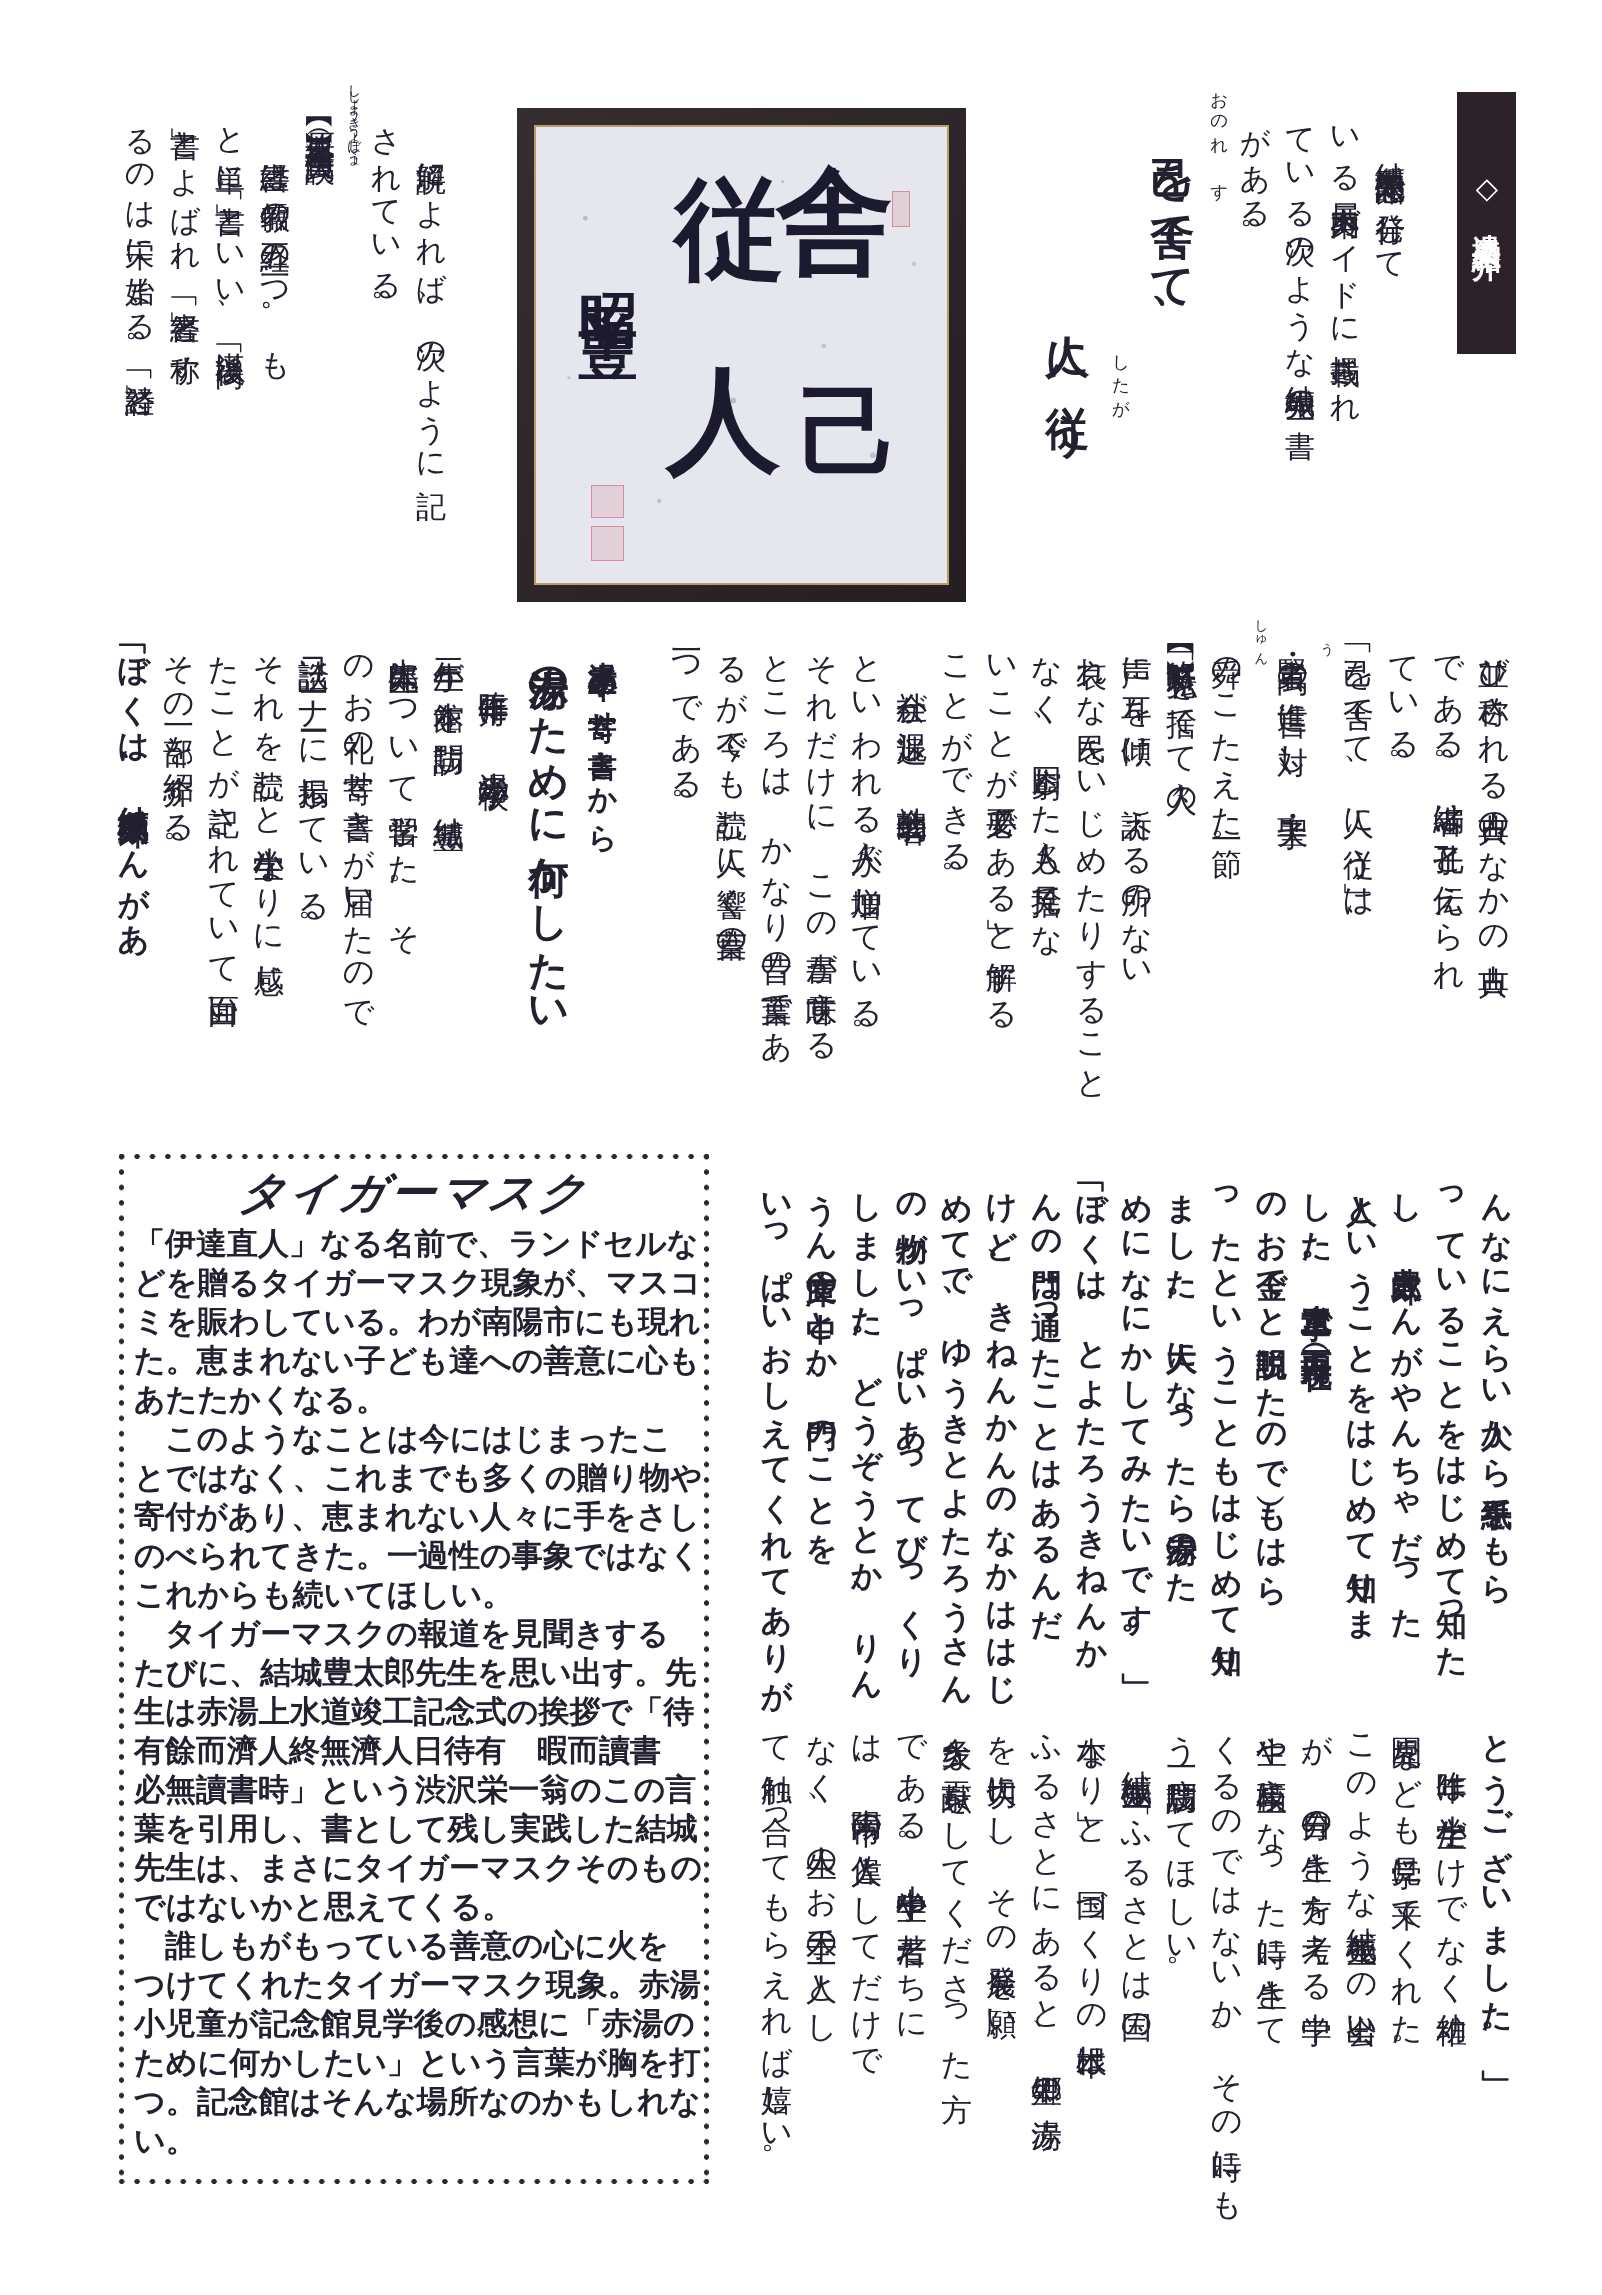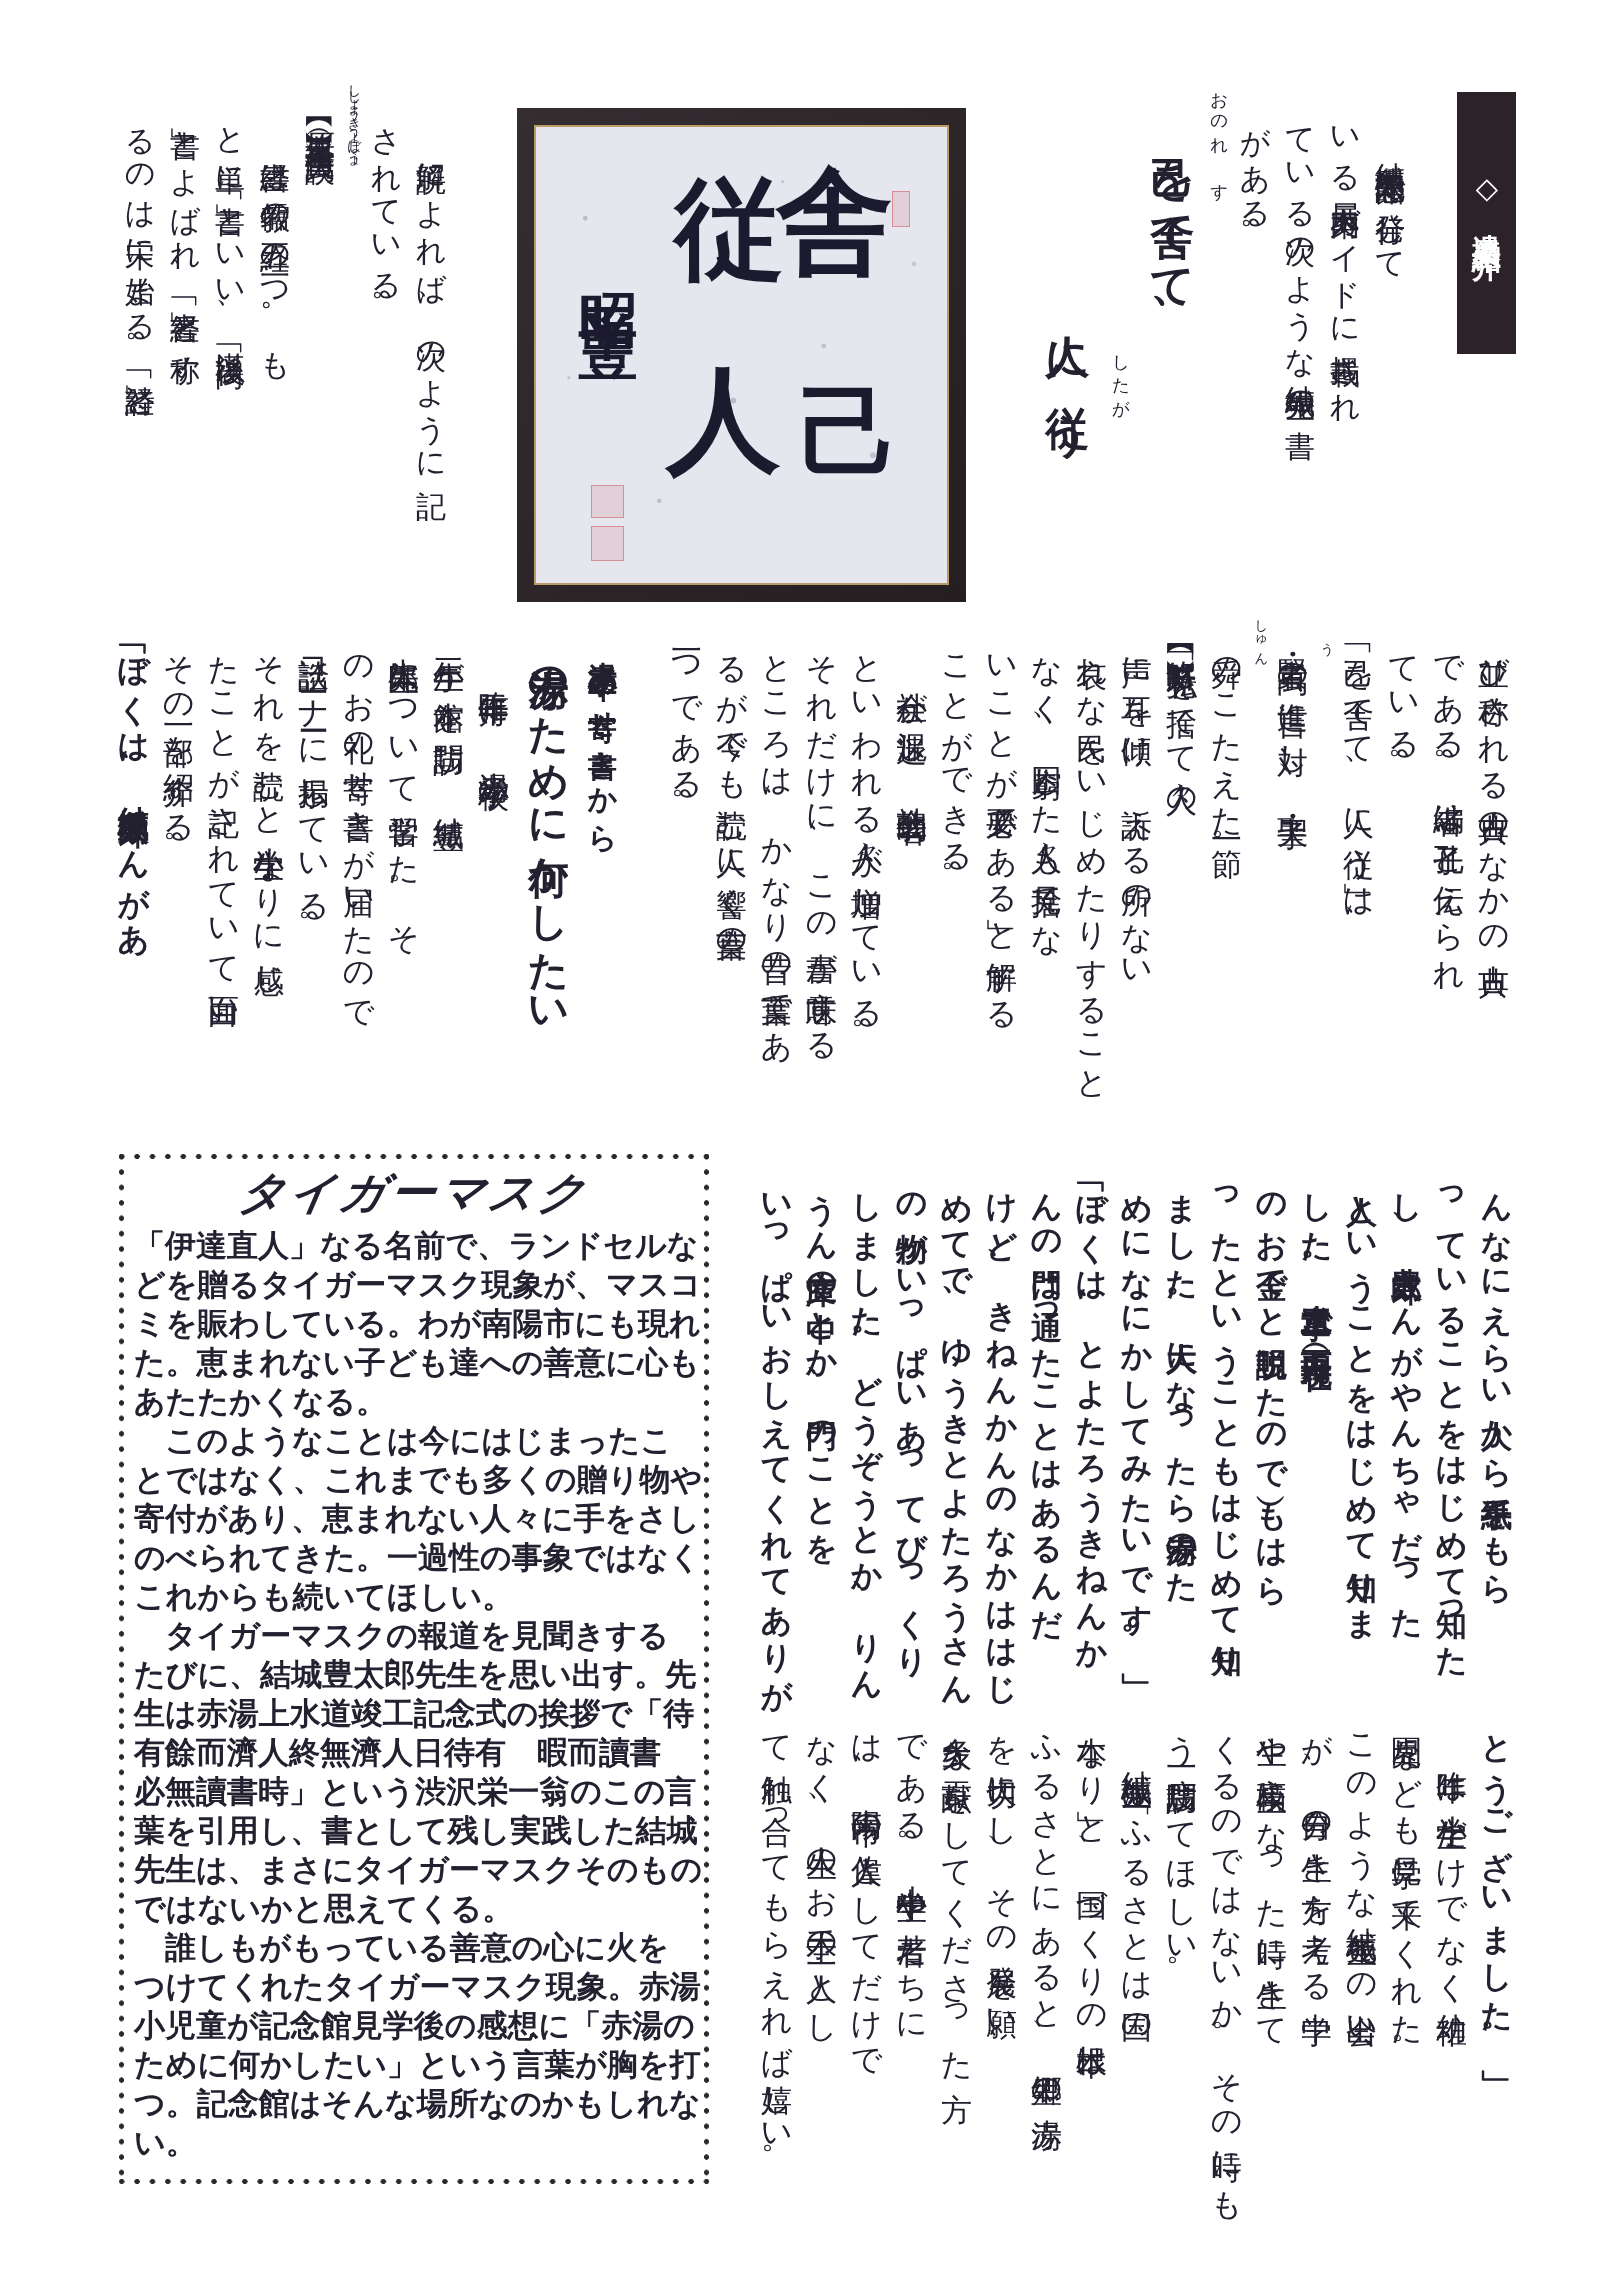--- a/index.html
+++ b/index.html
@@ -69,7 +69,7 @@
 .tiger-title{position:absolute;left:0;top:12px;width:100%;text-align:center;font-family:"DejaVu Sans",sans-serif;
   font-weight:900;font-style:italic;font-size:45px;line-height:47px;letter-spacing:4px;}
 .tiger-title span{display:inline-block;transform:skewX(-10deg);}
-.tiger-body{position:absolute;left:12px;top:69px;font-size:31px;line-height:39px;white-space:pre;}
+.tiger-body{position:absolute;left:12px;top:69px;font-size:31px;line-height:39px;white-space:pre;font-family:Liberation Mono, monospace;}
 </style>
 </head>
 <body>

